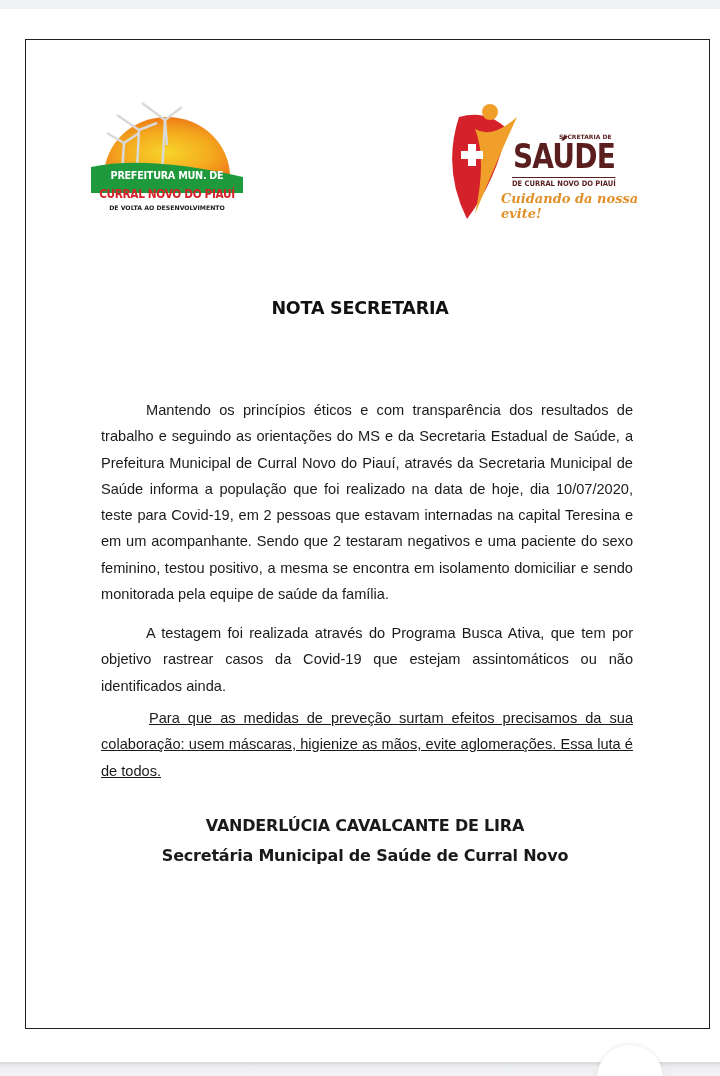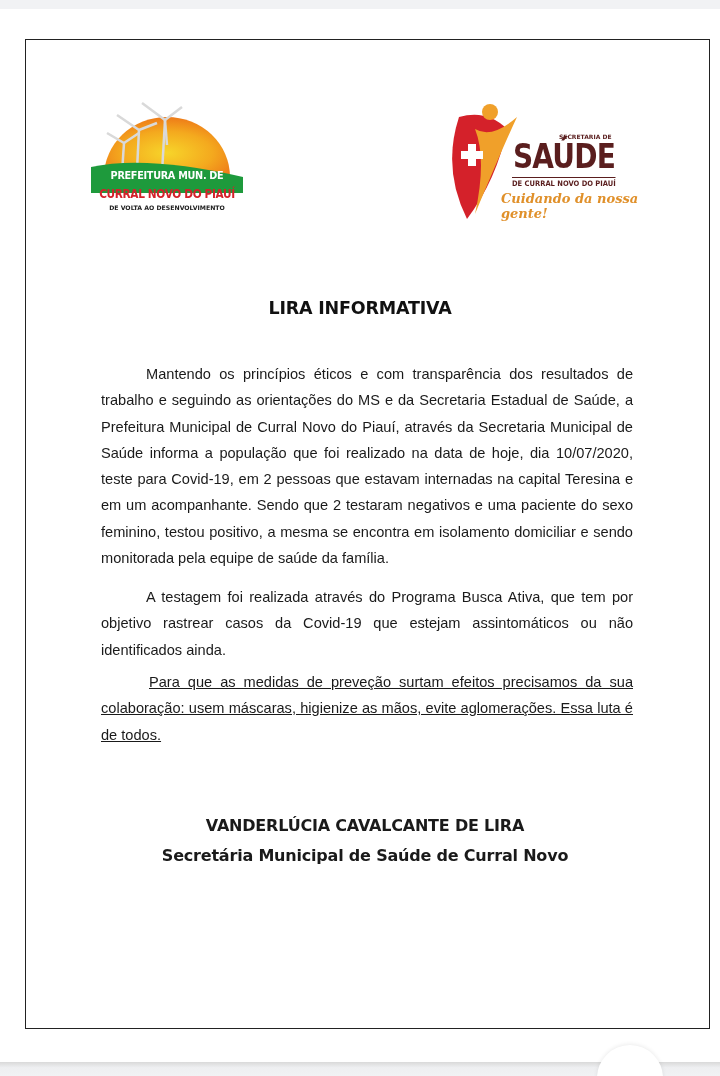--- a/index.html
+++ b/index.html
@@ -102,7 +102,7 @@
   <div style="position:absolute;left:112px;top:34px;font-family:'DejaVu Sans',sans-serif;font-weight:bold;font-size:6px;color:#5a1e1e;">SECRETARIA DE</div>
   <div style="position:absolute;left:66px;top:38px;font-family:'DejaVu Sans',sans-serif;font-weight:bold;font-size:33px;color:#5a1e1e;letter-spacing:-1px;transform:scaleX(0.85);transform-origin:left;">SAÚDE</div>
   <div style="position:absolute;left:65px;top:78px;font-family:'DejaVu Sans',sans-serif;font-weight:bold;font-size:7.5px;color:#5a1e1e;border-top:1px solid #5a1e1e;padding-top:1px;transform:scaleX(0.9);transform-origin:left;">DE CURRAL NOVO DO PIAUÍ</div>
-  <div style="position:absolute;left:54px;top:92px;font-family:'DejaVu Serif',serif;font-style:italic;font-weight:bold;font-size:13px;color:#e0902a;">Cuidando da nossa gente!</div>
+  <div style="position:absolute;left:54px;top:92px;font-family:'DejaVu Serif',serif;font-style:italic;font-weight:bold;font-size:13px;color:#e0902a;">Cuidando da nossa evite!</div>
 </div>
 
 <div class="title">LIRA INFORMATIVA</div>

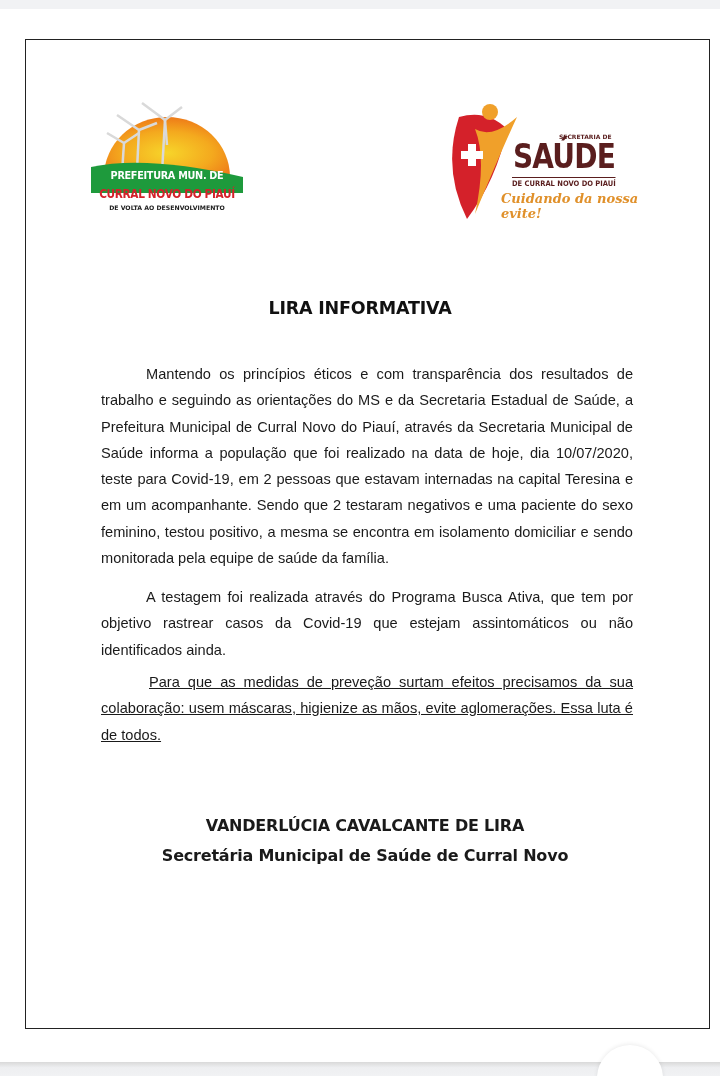--- a/index.html
+++ b/index.html
@@ -105,7 +105,7 @@
   <div style="position:absolute;left:54px;top:92px;font-family:'DejaVu Serif',serif;font-style:italic;font-weight:bold;font-size:13px;color:#e0902a;">Cuidando da nossa evite!</div>
 </div>
 
-<div class="title">LIRA INFORMATIVA</div>
+<div class="title">NOTA SECRETARIA</div>
 
 <div class="body-text p1"><span class="indent"></span><span>Mantendo os princípios éticos e com transparência dos resultados de trabalho e seguindo as orientações do MS e da Secretaria Estadual de Saúde, a Prefeitura Municipal de Curral Novo do Piauí, através da Secretaria Municipal de Saúde informa a população que foi realizado na data de hoje, dia 10/07/2020, teste para Covid-19, em 2 pessoas que estavam internadas na capital Teresina e em  um acompanhante. Sendo que  2 testaram negativos e uma paciente do sexo feminino, testou positivo, a mesma se encontra em isolamento domiciliar e sendo monitorada pela equipe de saúde da família.</span></div>
 <div class="body-text p2"><span class="indent"></span><span>A testagem foi realizada  através do Programa Busca Ativa, que tem por objetivo  rastrear casos da Covid-19 que estejam assintomáticos ou não identificados ainda.</span></div>

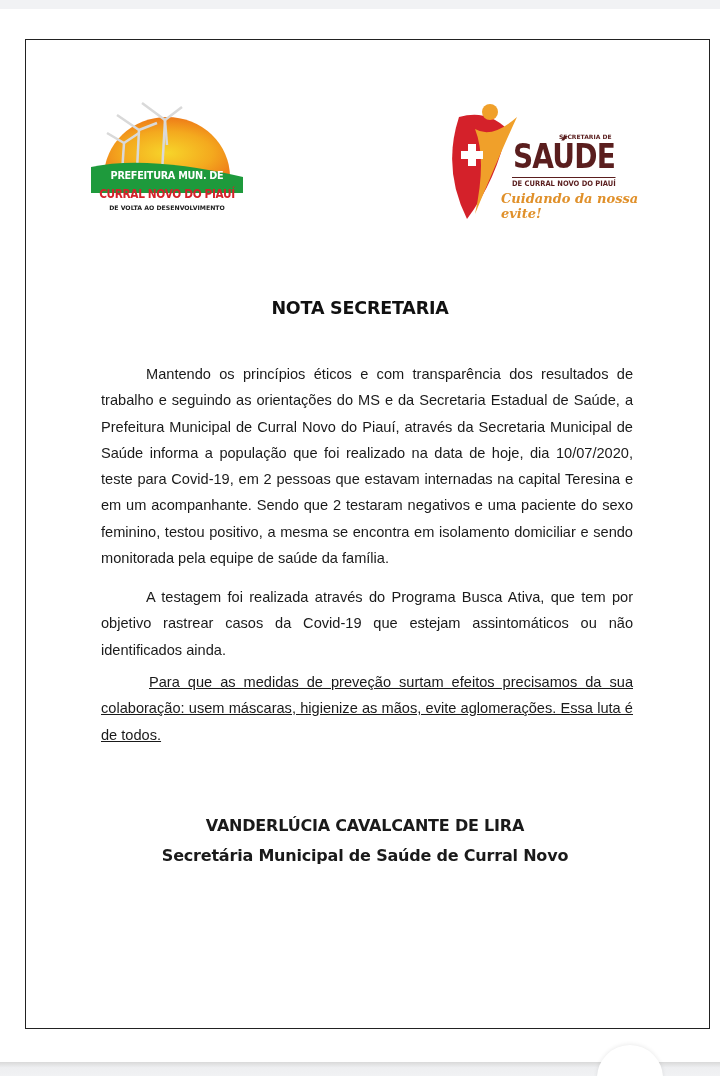--- a/index.html
+++ b/index.html
@@ -38,6 +38,7 @@
       position: absolute; left: 101px; width: 532px;
       font-size: 14.6px; line-height: 26.3px; color: #1a1a1a;
       text-align: justify;
+      margin-top: 36px;
     }
     .body-text .indent { display: inline-block; width: 45px; }
     .p1 { top: 361px; }

